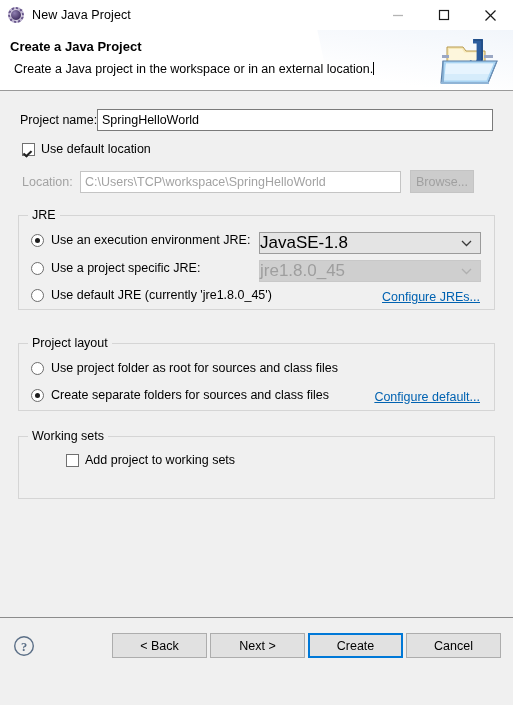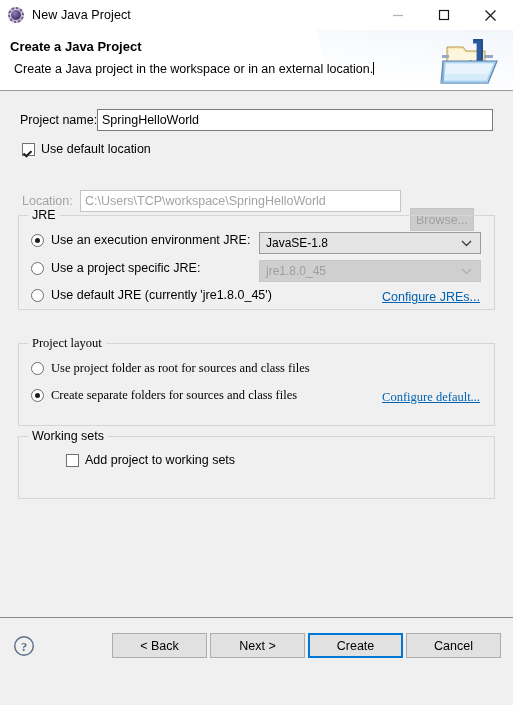--- a/index.html
+++ b/index.html
@@ -330,7 +330,7 @@
   <div class="row" style="left:22px; top:79px; width:473px;">
     <span class="lbl dis" style="width:58px;">Location:</span>
     <input class="text dis" style="width: 321px;" type="text" disabled="" value="C:\Users\TCP\workspace\SpringHelloWorld">
-    <span class="btn dis" style="width:64px; margin-left:9px;margin-top:38px;">Browse...</span>
+    <span class="btn dis" style="width:64px; margin-left:9px;">Browse...</span>
   </div>
 
   <div class="group" style="left:18px; top:124px; width:477px; height:95px;">

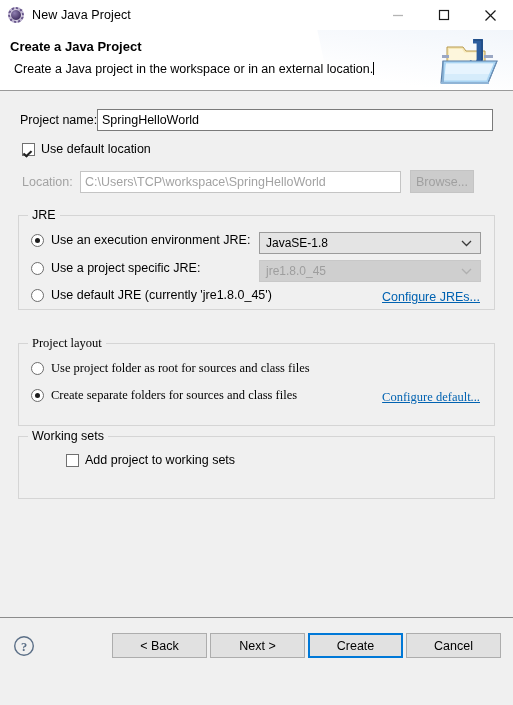--- a/index.html
+++ b/index.html
@@ -198,8 +198,7 @@
     display: flex;
     align-items: center;
     position: relative;
-    padding-left: 6px;
-    font-size: 12px;
+    font-size: 17px;
     color: #000;
   }
   .combo .arrow {

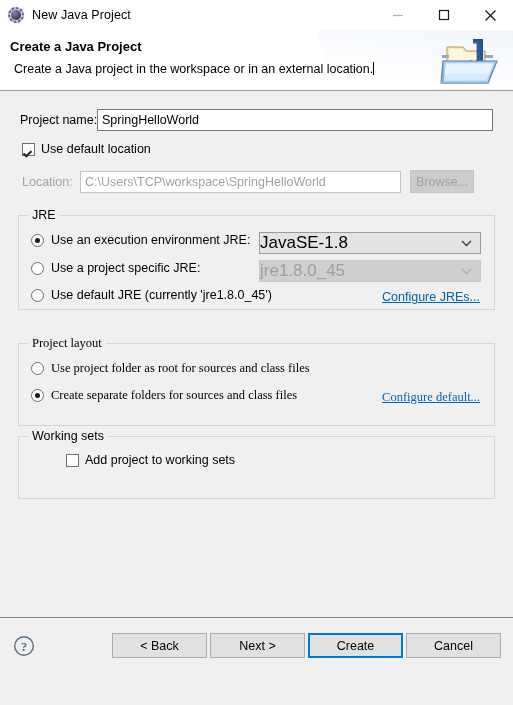--- a/index.html
+++ b/index.html
@@ -368,7 +368,7 @@
     <a class="link" style="position:absolute; right:14px; top:74px;">Configure JREs...</a>
   </div>
 
-  <div class="group" style="left:18px; top:252px; width:477px; height:83px;font-family:Liberation Serif, serif;">
+  <div class="group" style="left:18px; top:252px; width:477px; height:68px;">
     <span class="group-title">Project layout</span>
 
     <div class="row" style="left:12px; top:17px;">

